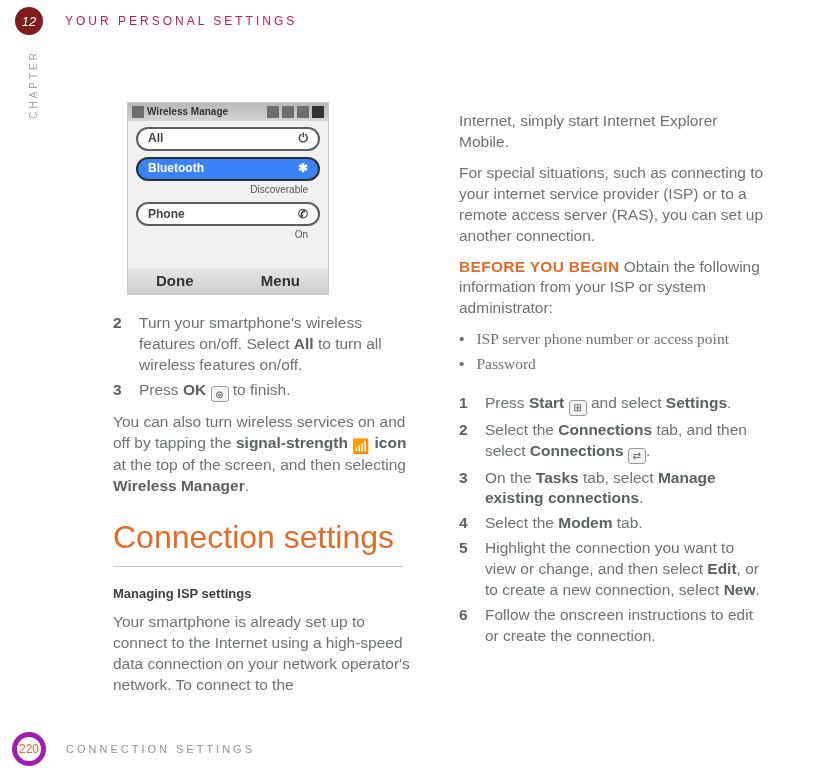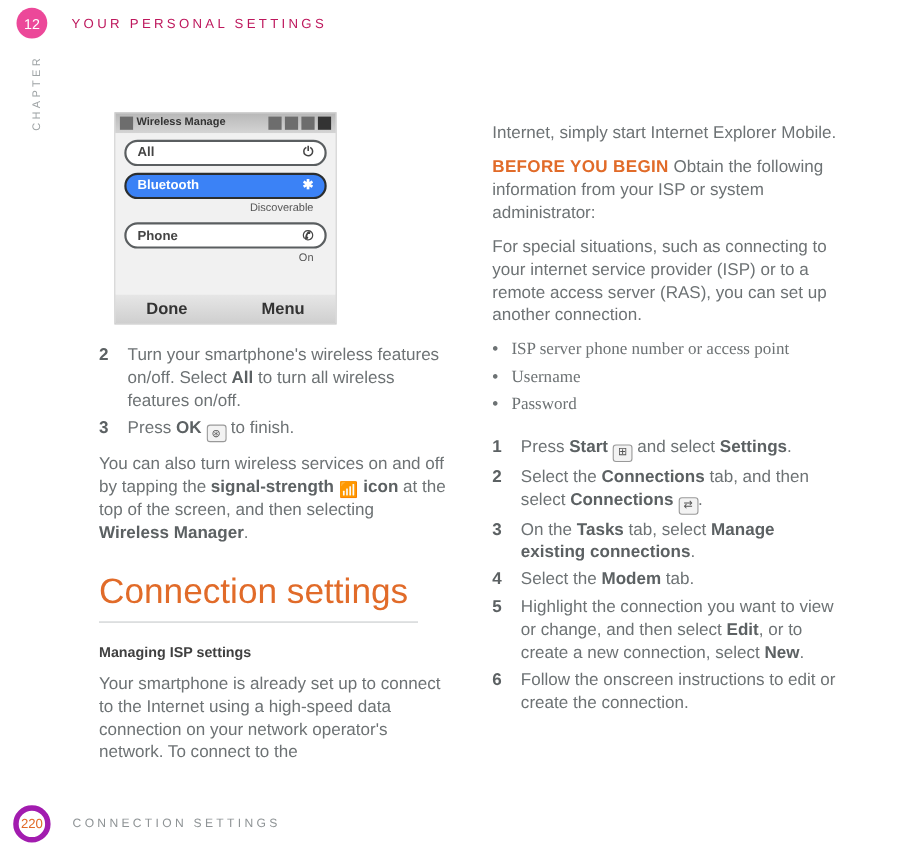--- a/index.html
+++ b/index.html
@@ -24,7 +24,7 @@
     width: 28px;
     height: 28px;
     border-radius: 50%;
-    background: #ec4899;
+    background: #7f1d1d;
     color: #fff;
     font-size: 13px;
     display: flex;
@@ -32,6 +32,7 @@
     justify-content: center;
     margin-left: 15px;
     font-weight: 500;
+    font-style: italic;
   }
   .chapter-title {
     margin-left: 22px;

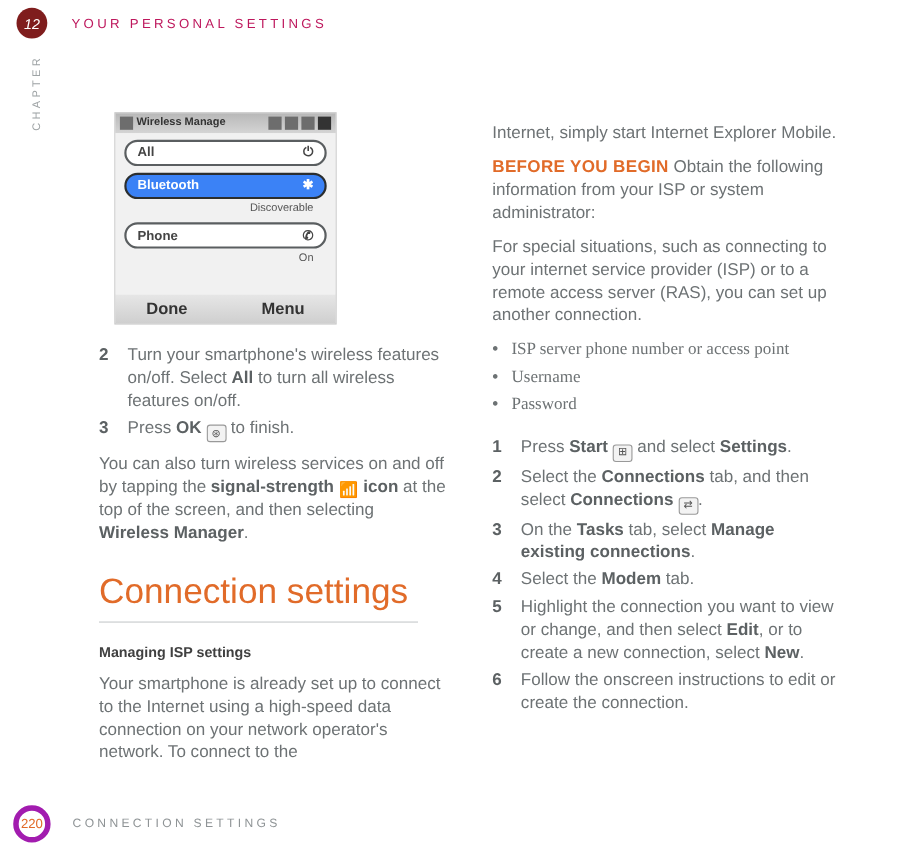--- a/index.html
+++ b/index.html
@@ -55,7 +55,7 @@
   .columns {
     position: absolute;
     top: 94px;
-    left: 90px;
+    left: 113px;
     right: 60px;
     display: flex;
     gap: 40px;

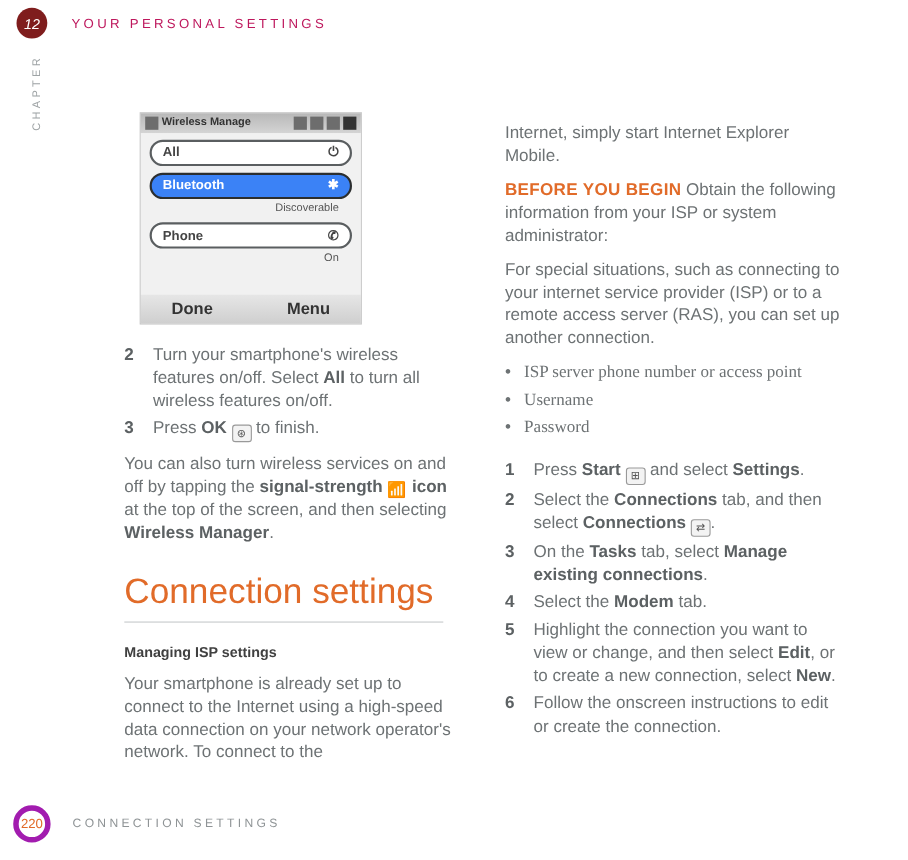--- a/index.html
+++ b/index.html
@@ -288,11 +288,11 @@
 
     <div class="para" style="margin-top:17px">Internet, simply start Internet Explorer Mobile.</div>
 
+    <div class="para">For special situations, such as connecting to your internet service provider (ISP) or to a remote access server (RAS), you can set up another connection.</div>
+
     <div class="para">
       <span class="accent">BEFORE YOU BEGIN</span><span> Obtain the following information from your ISP or system administrator:</span>
     </div>
-
-    <div class="para">For special situations, such as connecting to your internet service provider (ISP) or to a remote access server (RAS), you can set up another connection.</div>
 
     <div class="bullet">
         <span>ISP server phone number or access point</span>

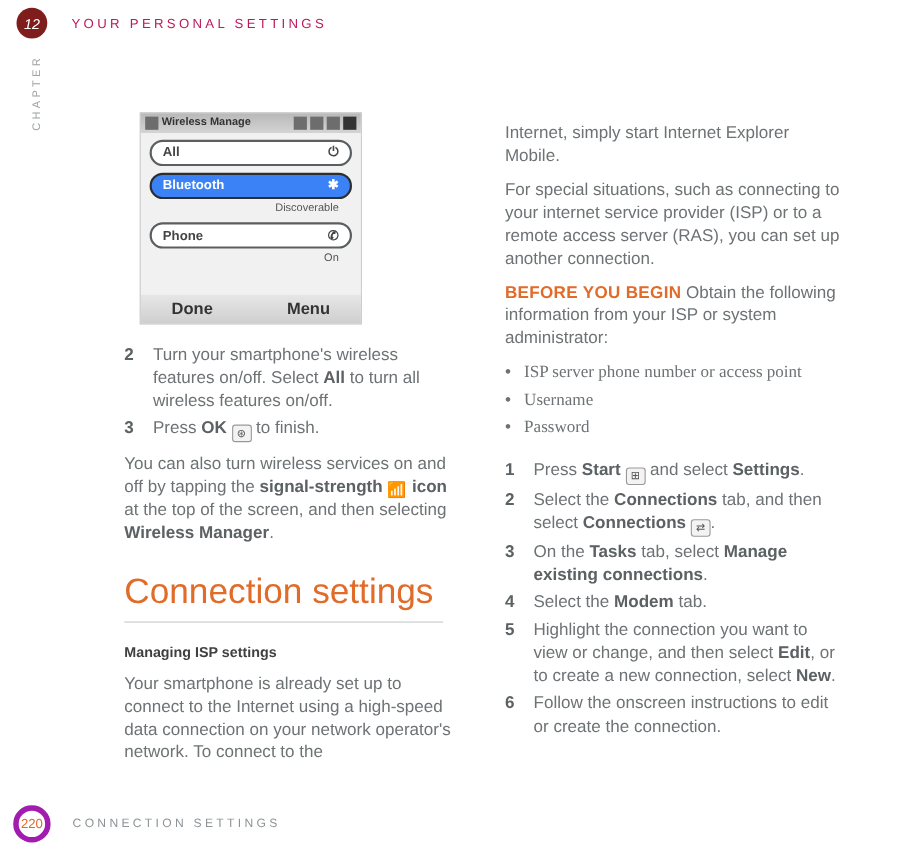--- a/index.html
+++ b/index.html
@@ -298,9 +298,6 @@
         <span>ISP server phone number or access point</span>
       </div>
     <div class="bullet">
-        <span>Username</span>
-      </div>
-    <div class="bullet">
         <span>Password</span>
       </div>
 

